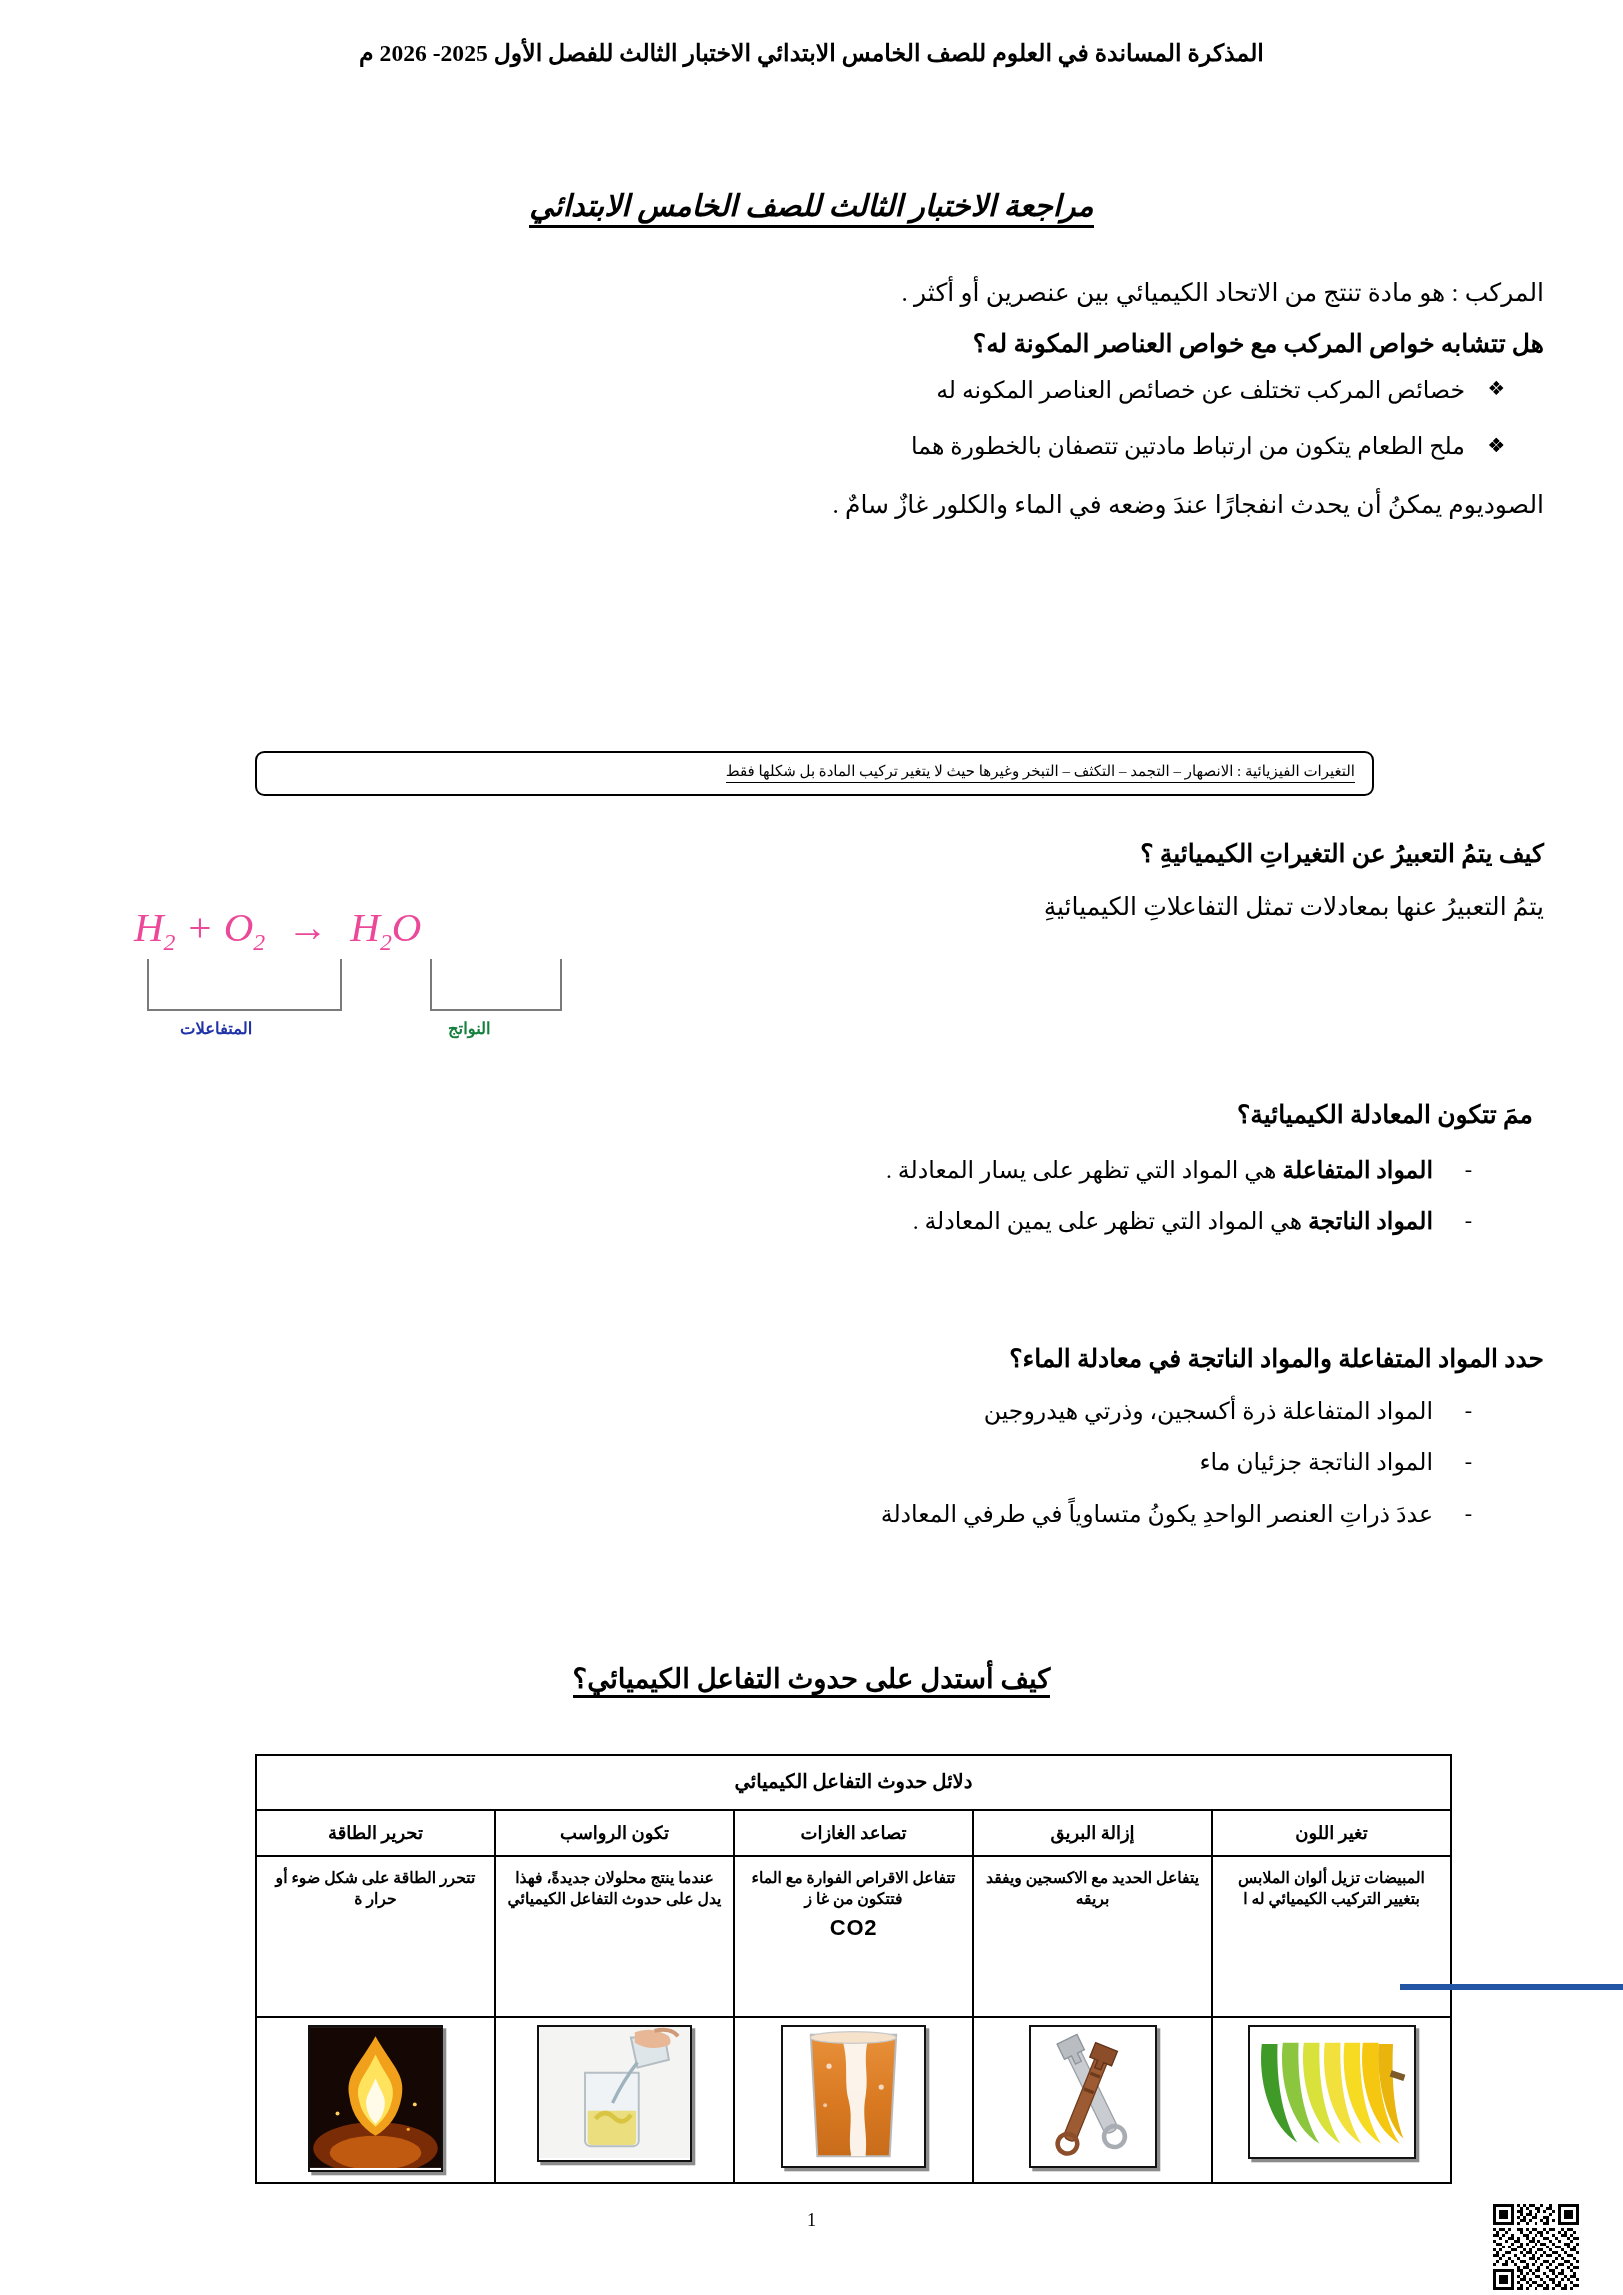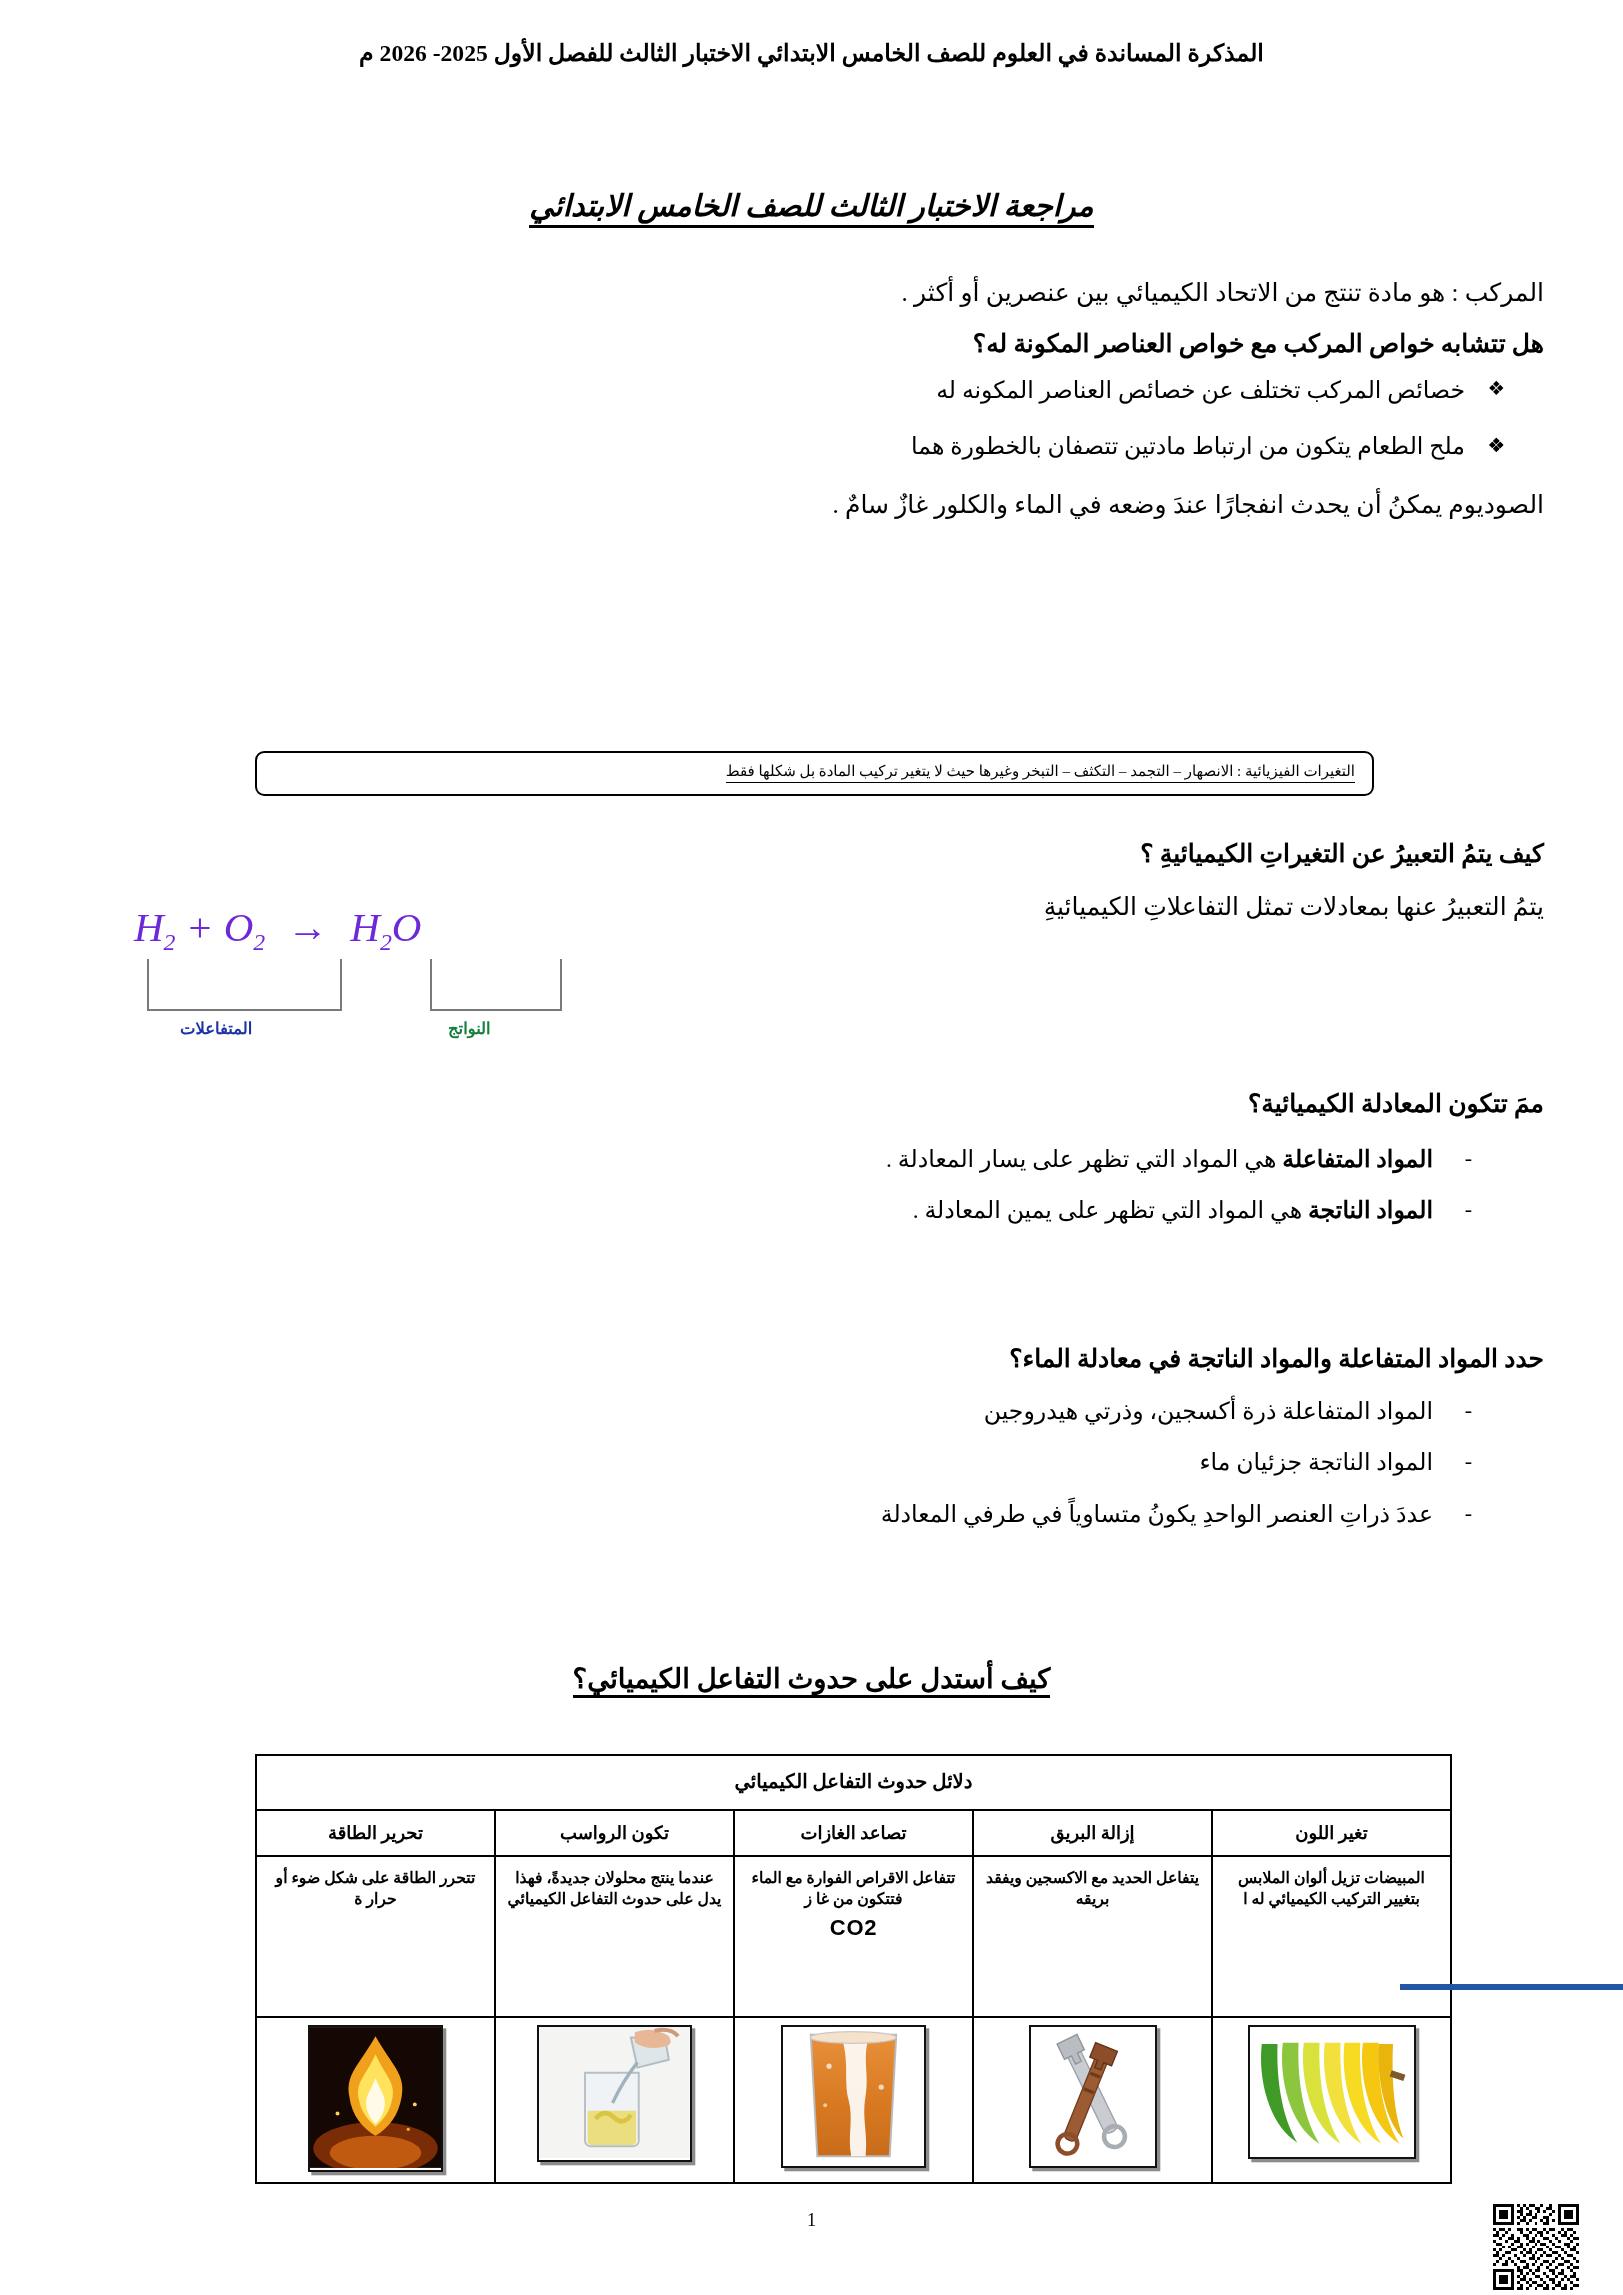--- a/index.html
+++ b/index.html
@@ -79,7 +79,7 @@
   .eq-figure{ position:absolute; left:108px; top:903px; width:497px; height:190px; }
   .eq-line{
     font-family:"Liberation Serif", serif; font-style:italic;
-    font-size:41px; color:#6d28d9; direction:ltr; text-align:left;
+    font-size:41px; color:#ec4899; direction:ltr; text-align:left;
     padding-right:0; padding-left:0; margin-left:26px; white-space:nowrap;
   }
   .eq-line sub{ font-size:0.58em; font-style:italic; }

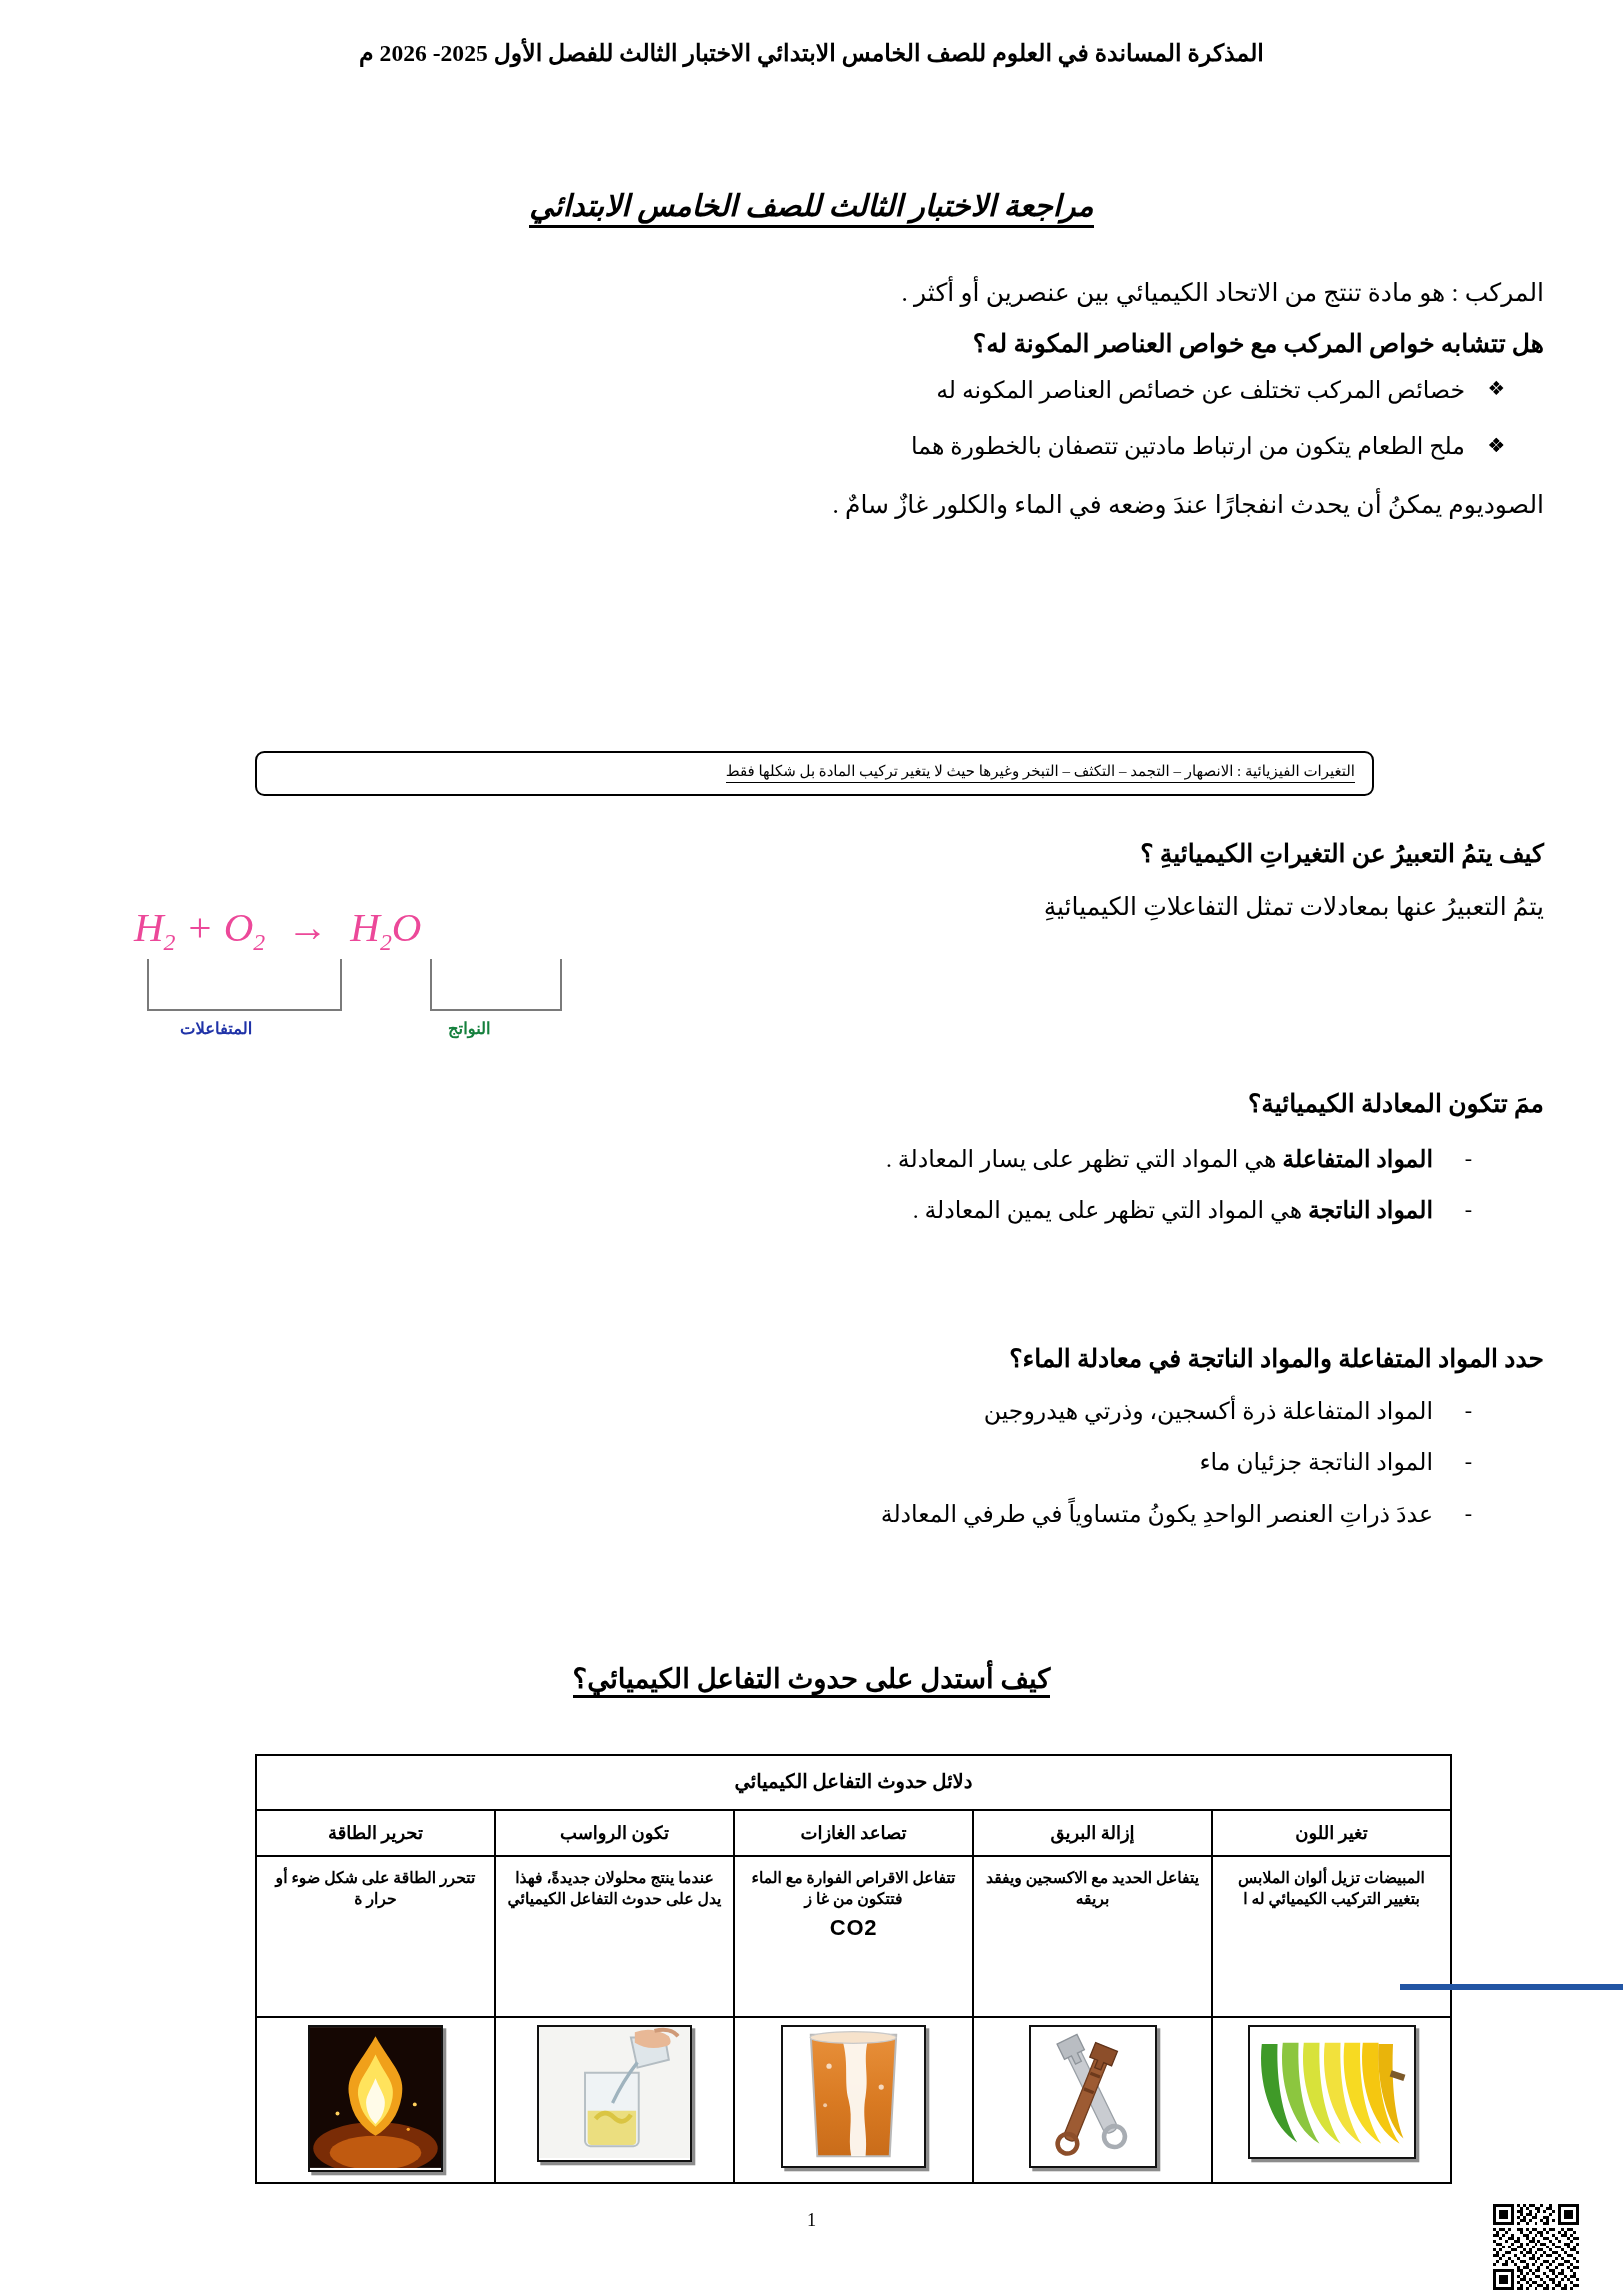--- a/index.html
+++ b/index.html
@@ -216,7 +216,7 @@
   </div>
 
   <div style="position:absolute; top:1086px; right:79px; left:79px;">
-    <p class="q-bold" style="margin:0; padding-left:255px;">ممَ تتكون المعادلة الكيميائية؟</p>
+    <p class="q-bold" style="margin:11px; padding-left:255px;">ممَ تتكون المعادلة الكيميائية؟</p>
     <ul class="dashlist" style="margin-top:19.6px;">
       <li>
         <span class="dash">-</span>

